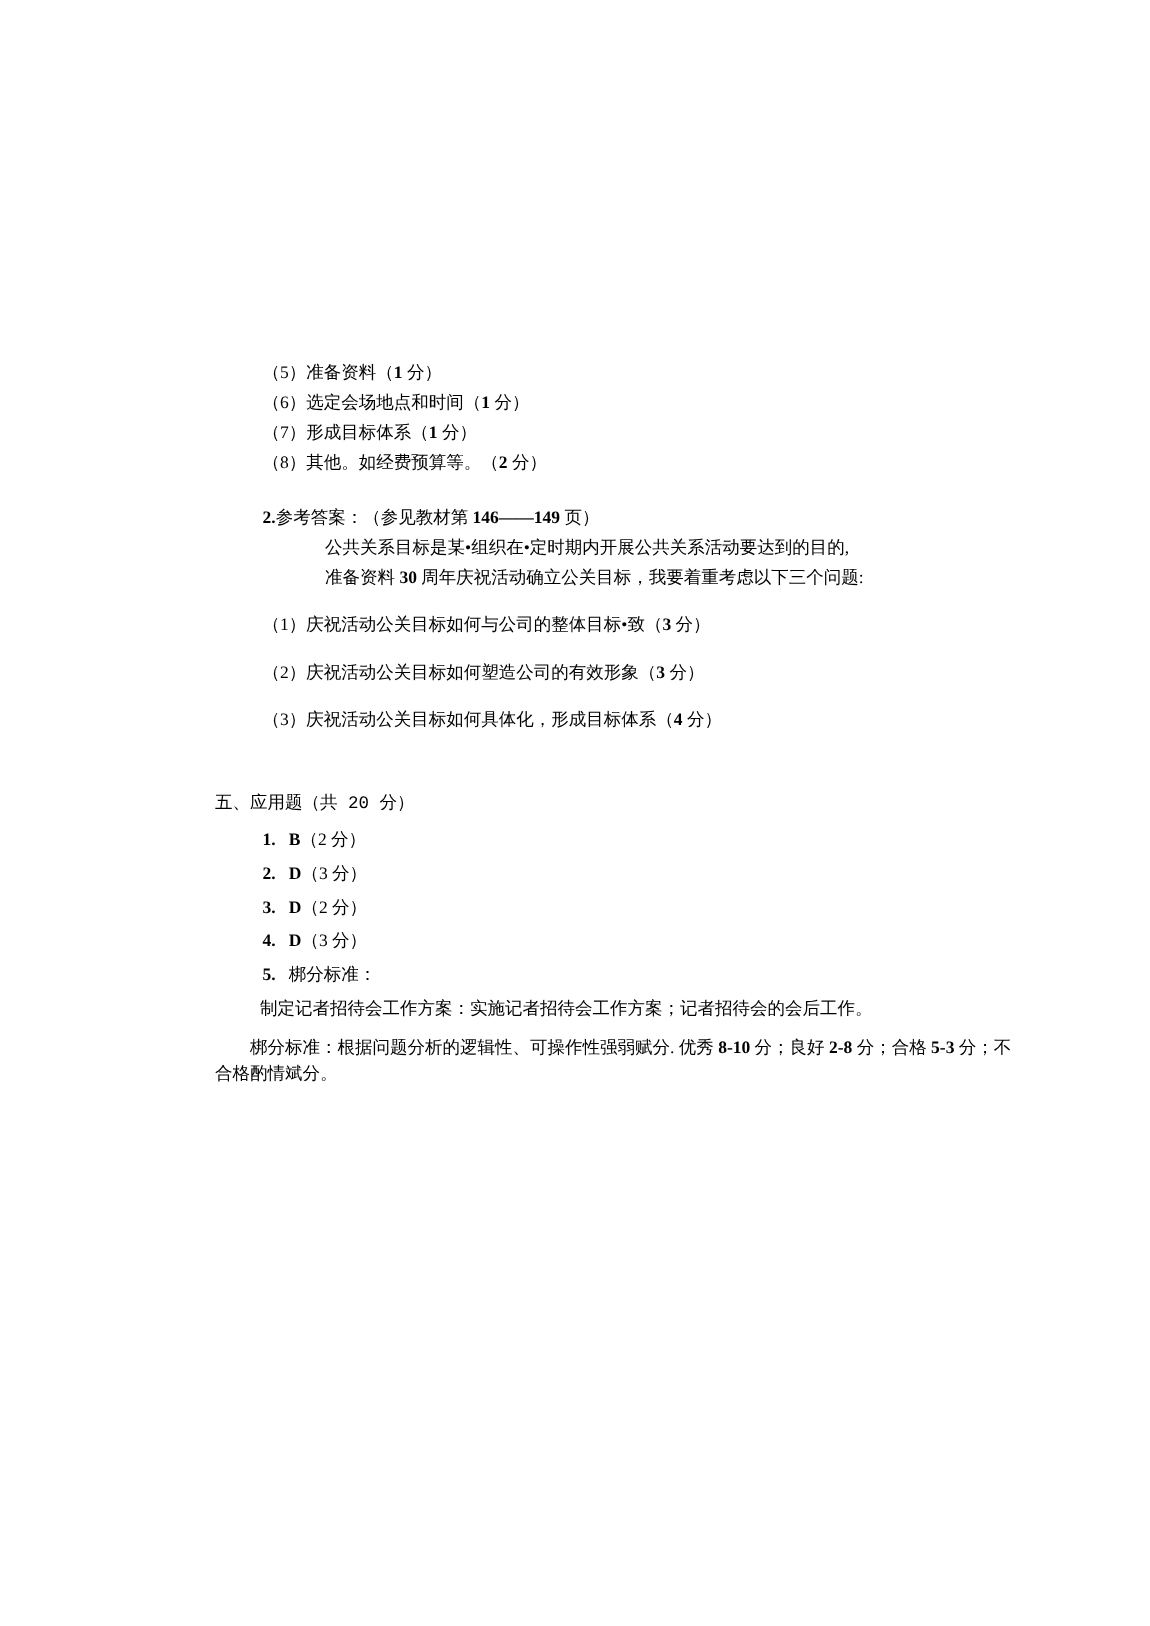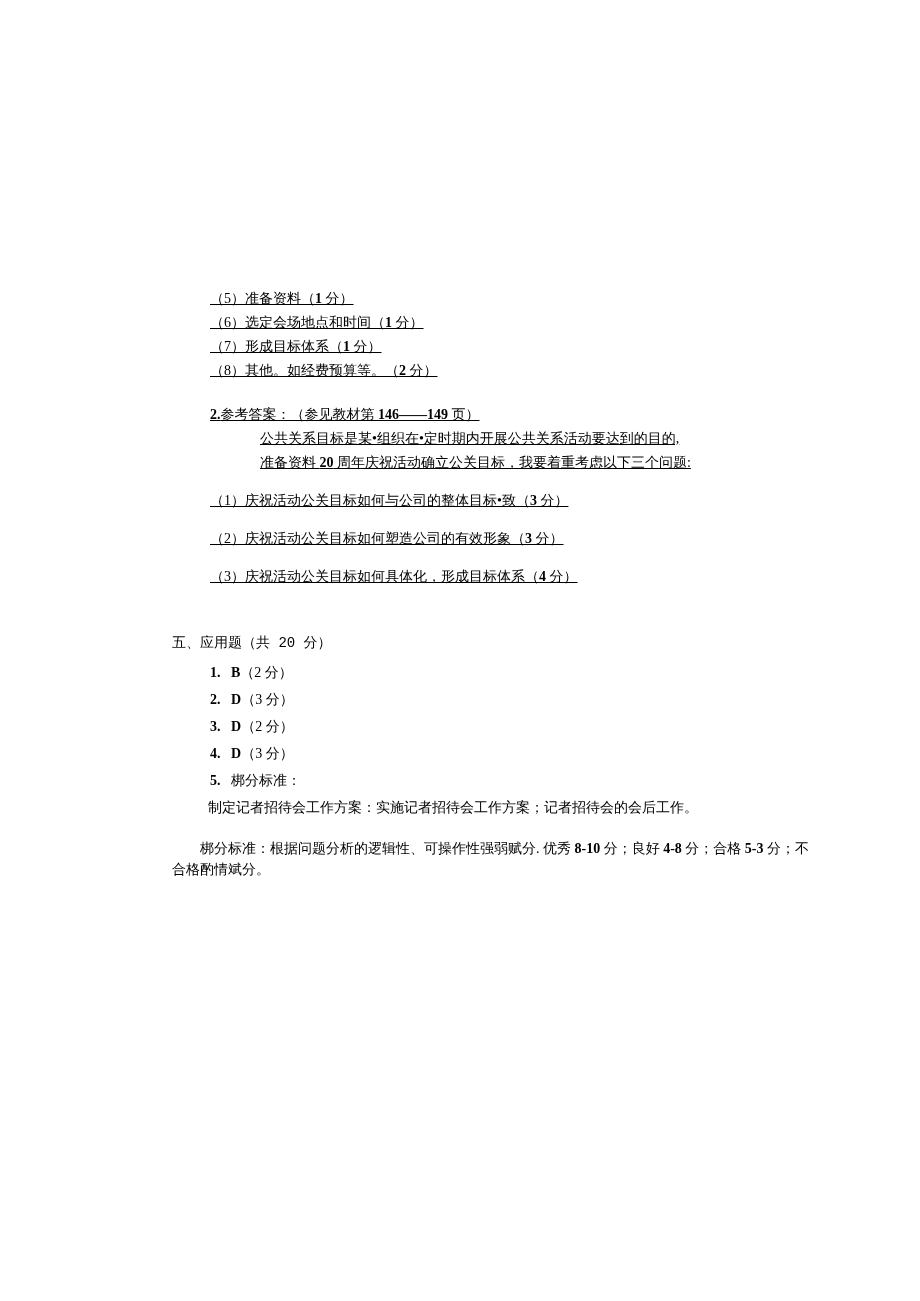--- a/index.html
+++ b/index.html
@@ -21,7 +21,6 @@
     }
     .line {
       margin-bottom: 3px;
-      text-decoration: underline;
     }
     .indent-1 {
       padding-left: 38px;

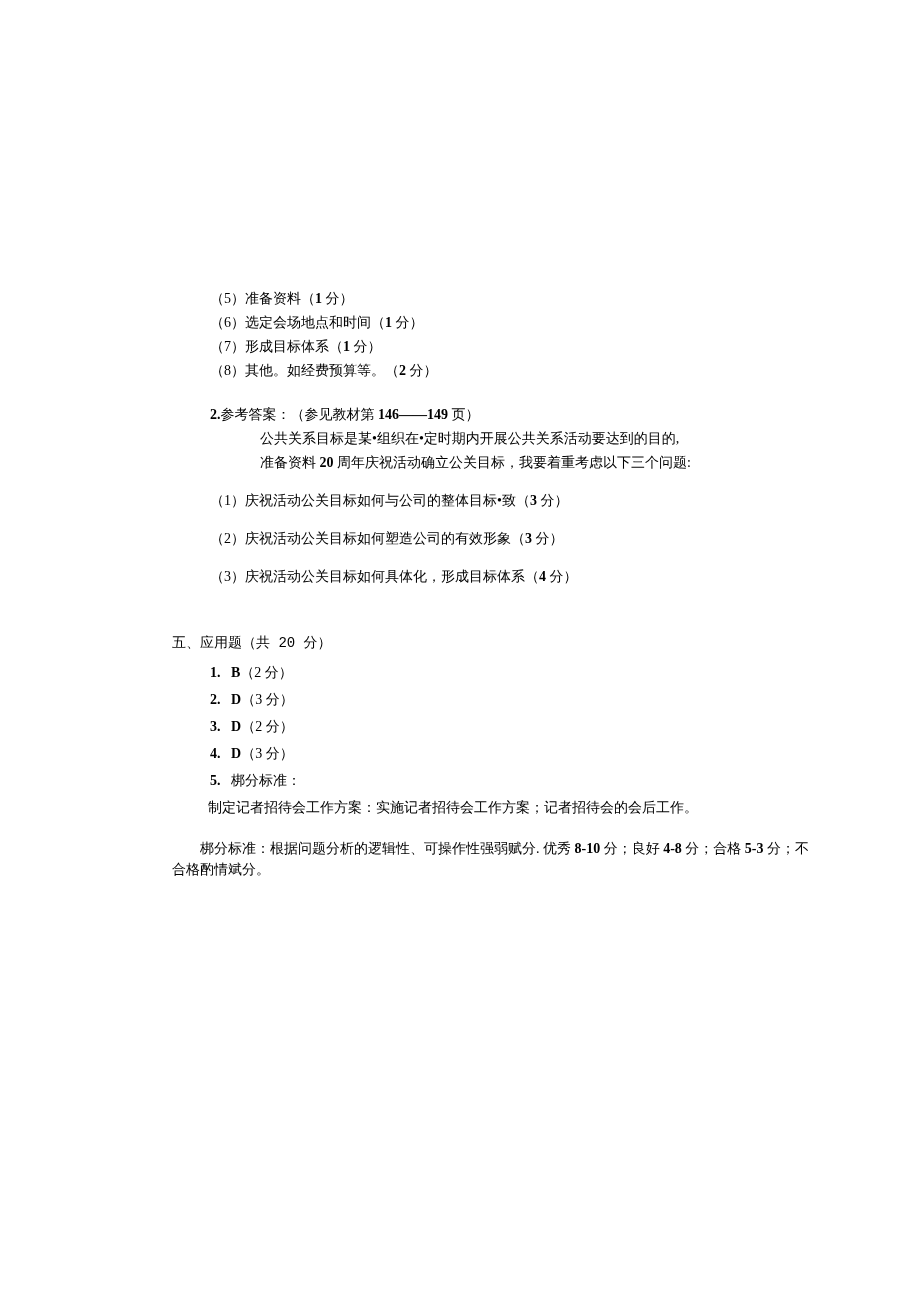--- a/index.html
+++ b/index.html
@@ -70,7 +70,7 @@
 
 <div class="line indent-1"><span class="bold">2.</span><span>参考答案：（参见教材第 </span><span class="bold">146——149</span><span> 页）</span></div>
 <div class="line indent-2"><span>公共关系目标是某•组织在•定时期内开展公共关系活动要达到的目的,</span></div>
-<div class="line indent-2"><span>准备资料 </span><span class="bold">20</span><span> 周年庆祝活动确立公关目标，我要着重考虑以下三个问题:</span></div>
+<div class="line indent-2"><span>准备资料 </span><span class="bold">30</span><span> 周年庆祝活动确立公关目标，我要着重考虑以下三个问题:</span></div>
 
 <div class="line indent-list"><span>（1）</span><span>庆祝活动公关目标如何与公司的整体目标•致（</span><span class="bold">3</span><span> 分）</span></div>
 <div class="line indent-list"><span>（2）</span><span>庆祝活动公关目标如何塑造公司的有效形象（</span><span class="bold">3</span><span> 分）</span></div>

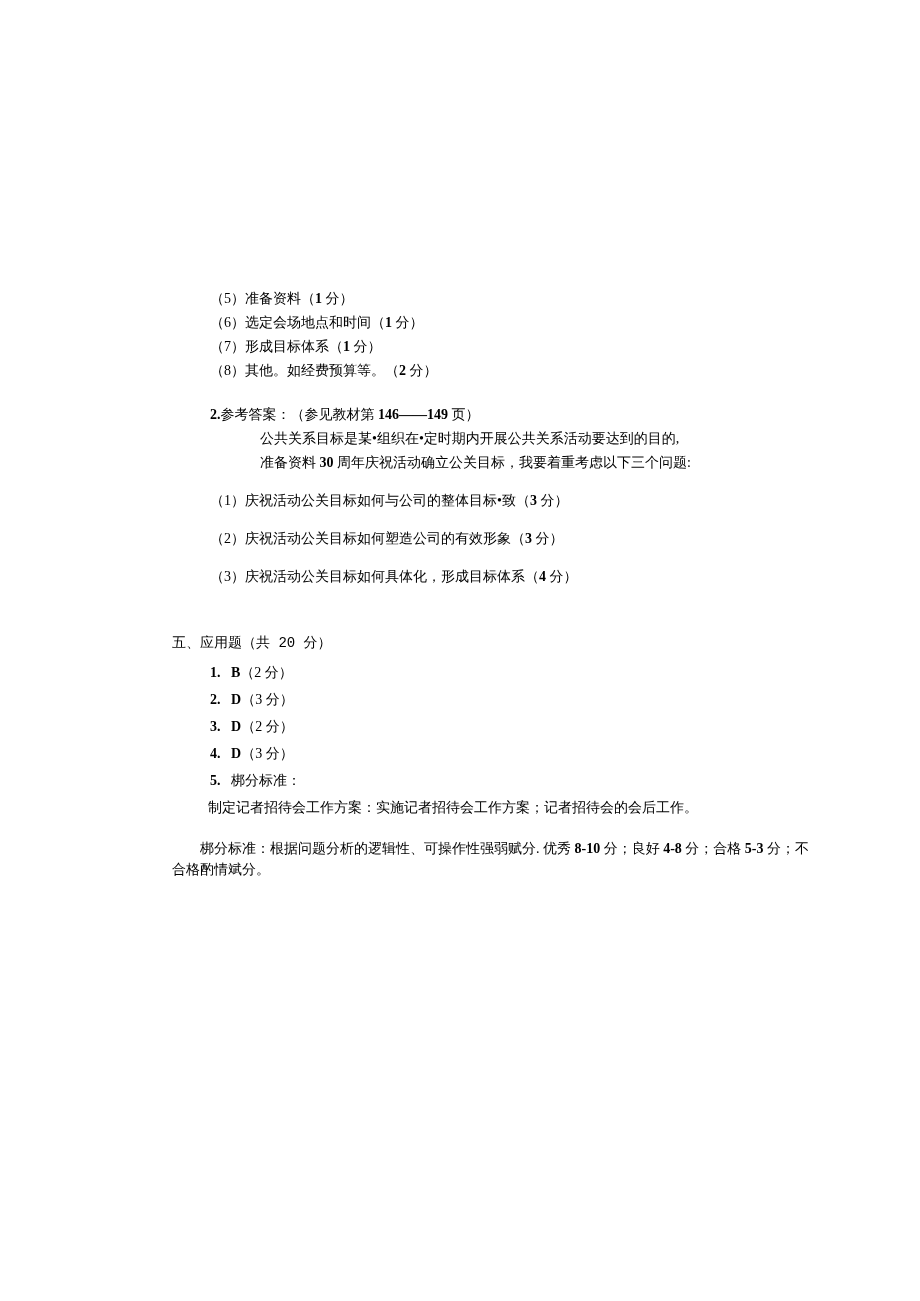--- a/index.html
+++ b/index.html
@@ -50,7 +50,7 @@
     }
     .app-text {
       padding-left: 36px;
-      margin-bottom: 20px;
+      margin-bottom: 10px;
     }
     .app-text-first {
       text-indent: 2em;

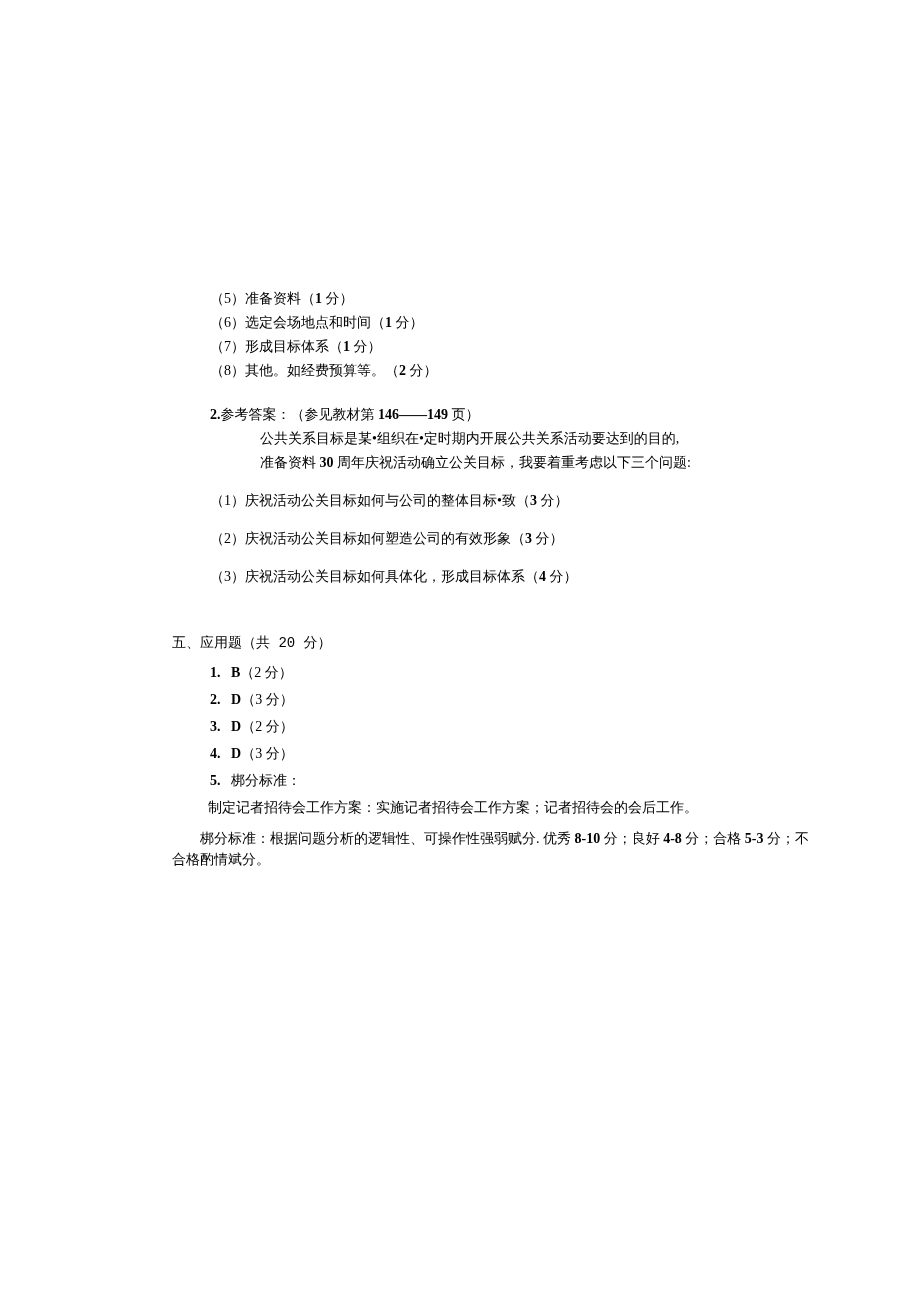--- a/index.html
+++ b/index.html
@@ -85,6 +85,6 @@
 <div class="app-item"><span class="bold">5.</span>&nbsp;&nbsp;&nbsp;<span>梆分标准：</span></div>
 
 <div class="app-text"><span>制定记者招待会工作方案：实施记者招待会工作方案；记者招待会的会后工作。</span></div>
-<div class="app-text-first"><span>梆分标准：根据问题分析的逻辑性、可操作性强弱赋分. 优秀 </span><span class="bold">8-10</span><span> 分；良好 </span><span class="bold">4-8</span><span> 分；合格 </span><span class="bold">5-3</span><span> 分；不合格酌情斌分。</span></div>
+<div class="app-text-first"><span>梆分标准：根据问题分析的逻辑性、可操作性强弱赋分. 优秀 </span><span class="bold">8-10</span><span> 分；良好 </span><span class="bold">2-8</span><span> 分；合格 </span><span class="bold">5-3</span><span> 分；不合格酌情斌分。</span></div>
 
 </body></html>

